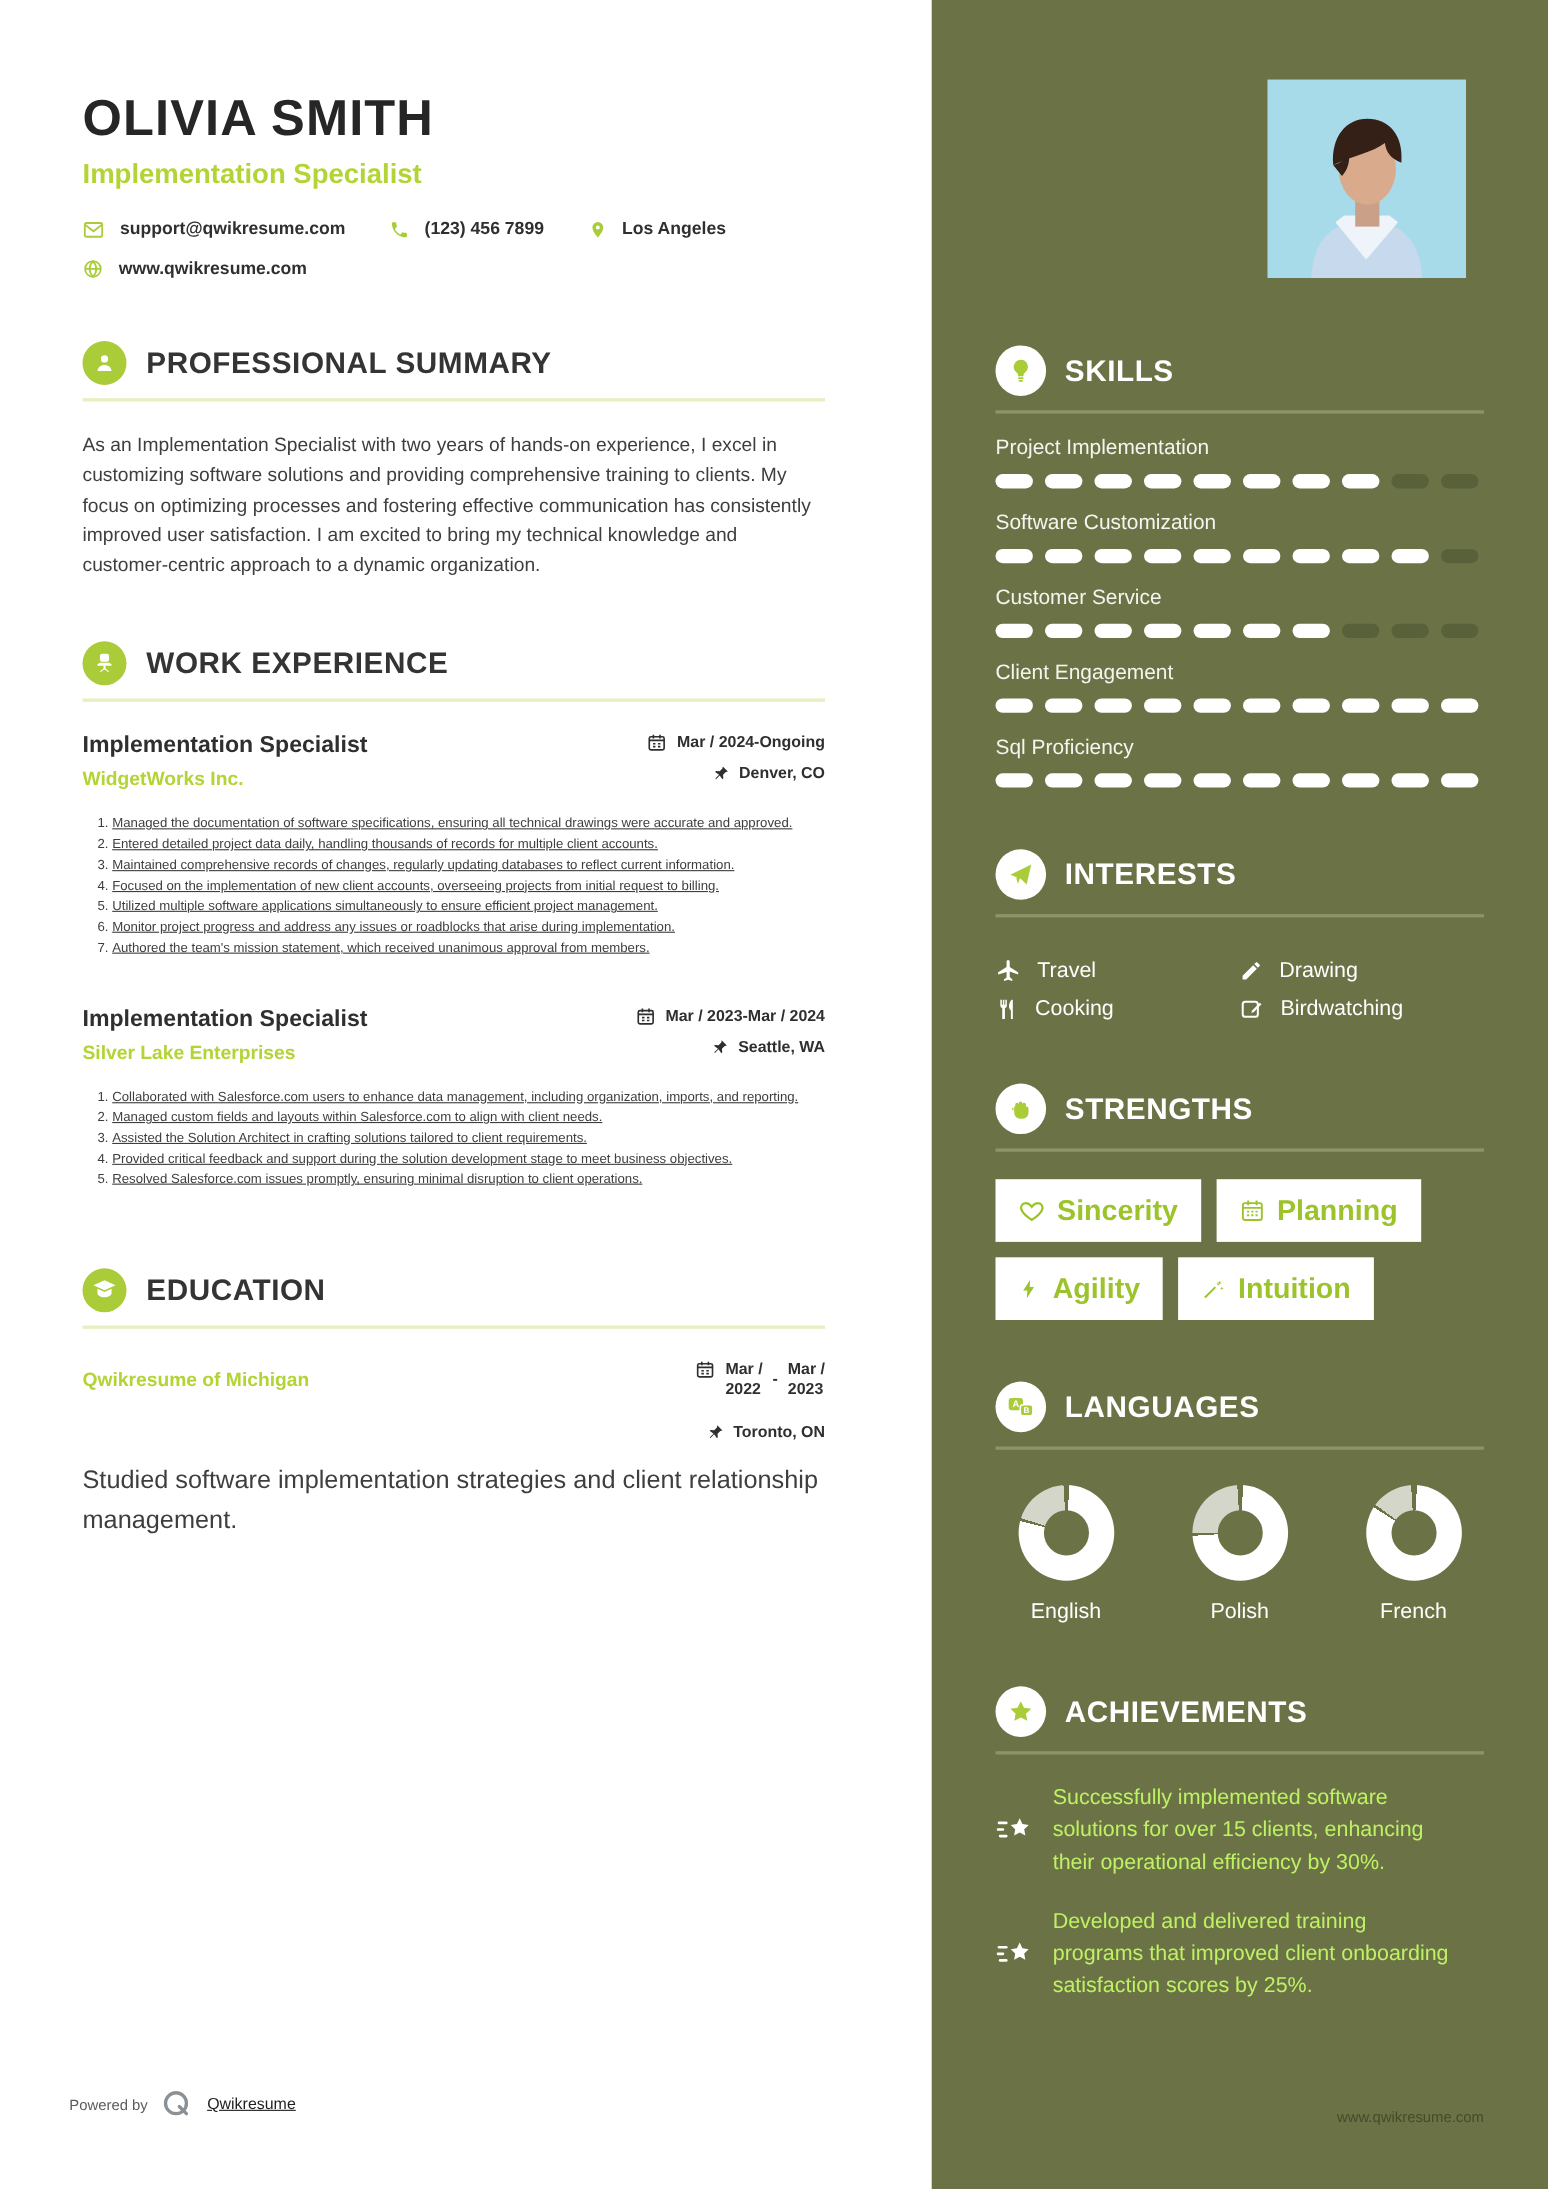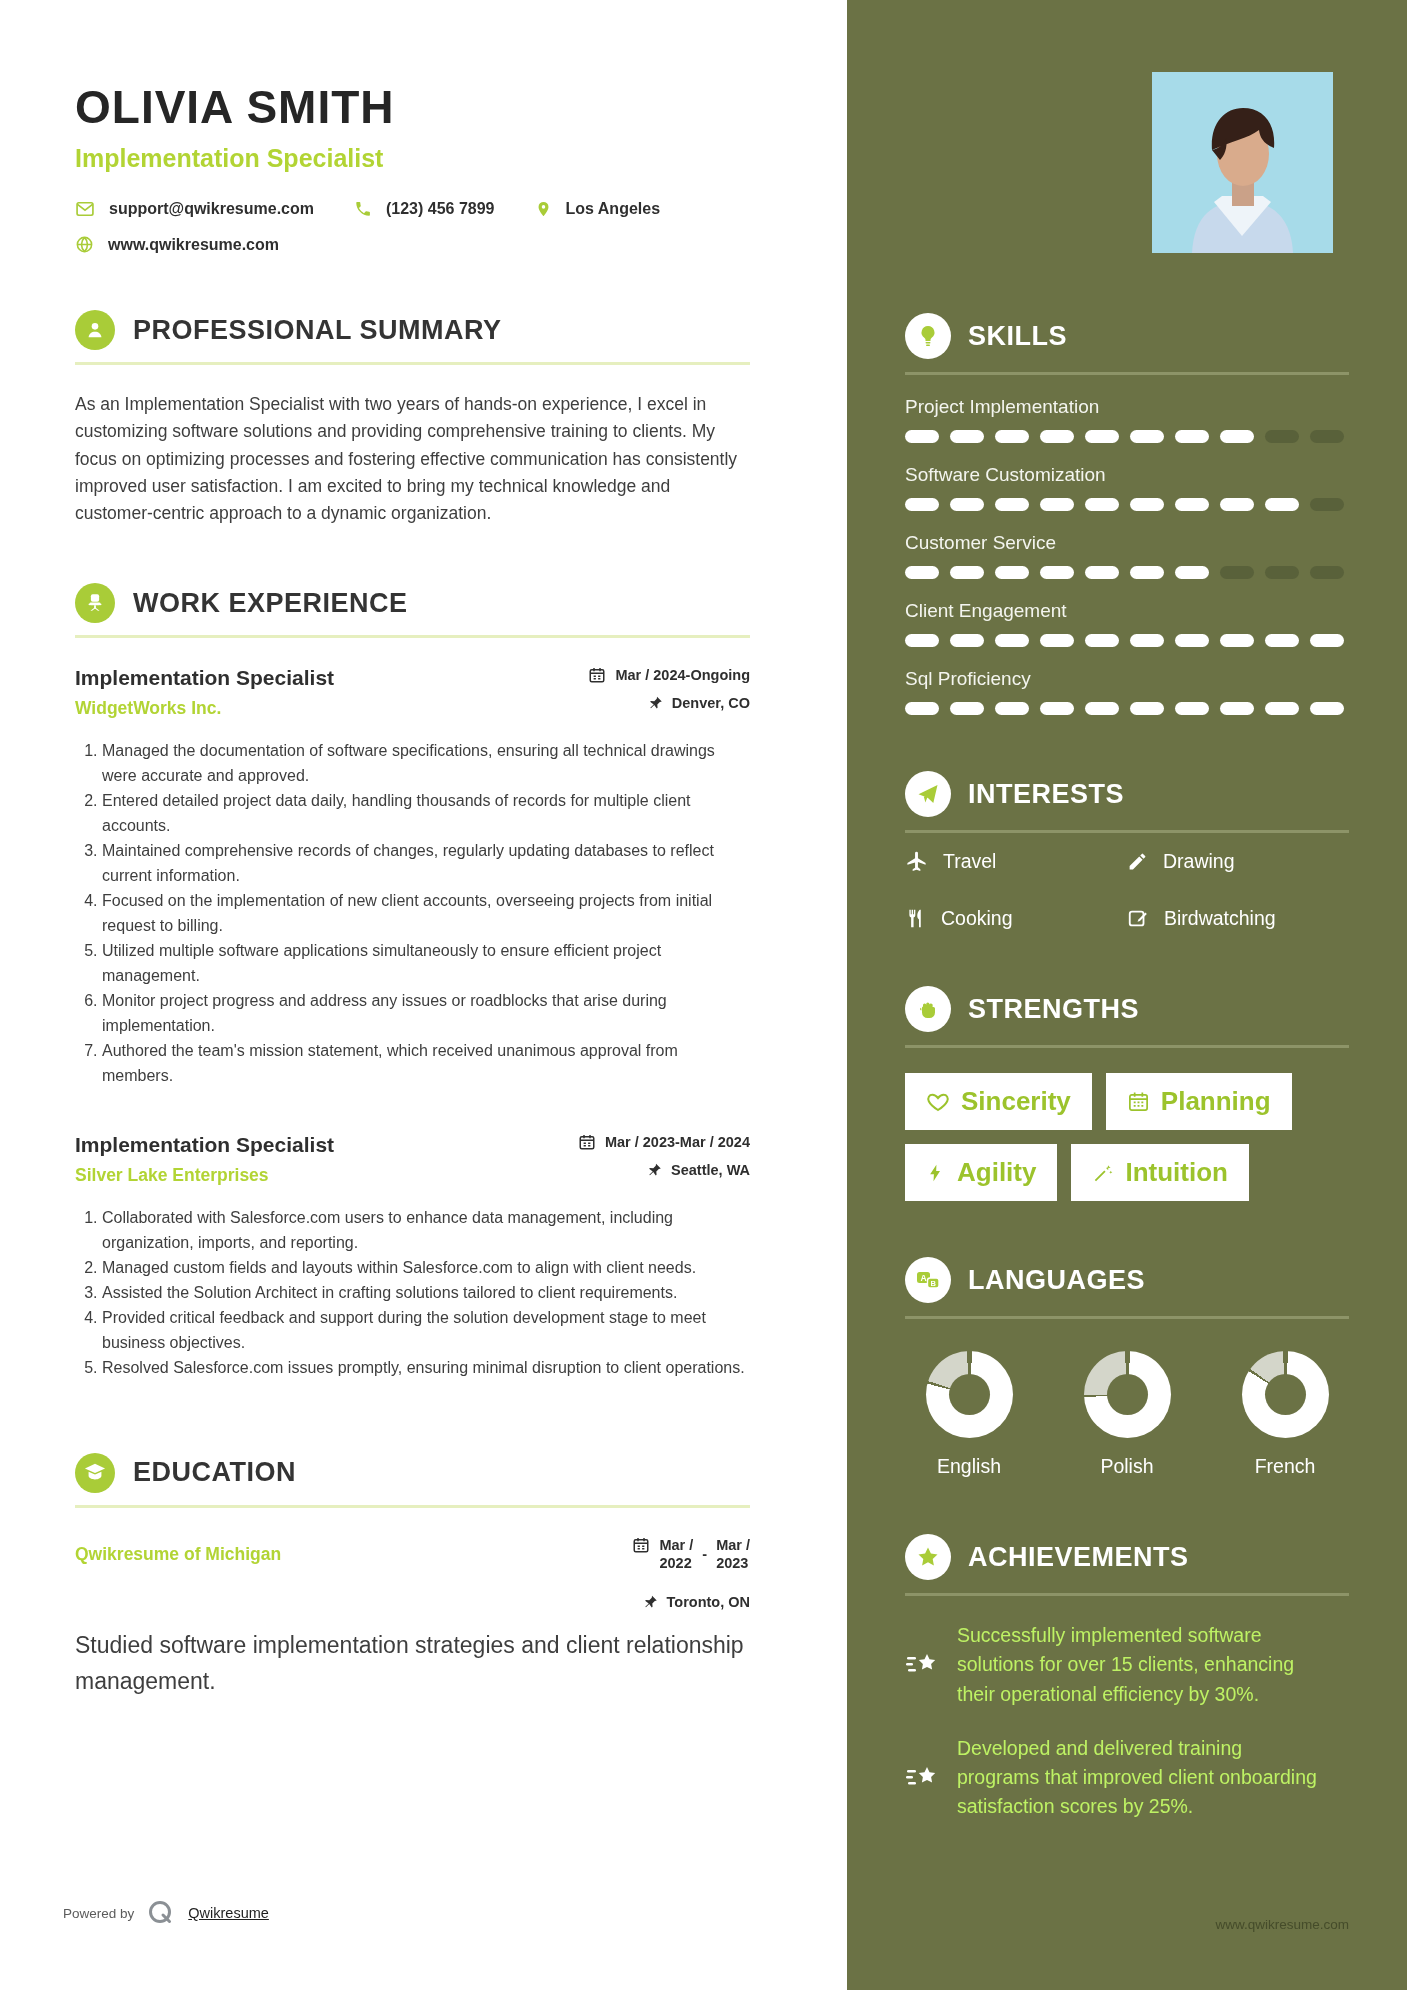--- a/index.html
+++ b/index.html
@@ -52,7 +52,7 @@
   .jh-meta + .jh-meta{margin-top:11px;}
   .jh-meta .icon{color:#2f2f2f;}
   .job-bullets{margin-top:20px;padding-left:27px;max-width:712px;}
-  .job-bullets li{font-size:16px;line-height:1.56;color:var(--body);}
+  .job-bullets li{font-size:12px;line-height:1.56;color:var(--body);text-decoration:underline;}
 
   .edu-dates{display:flex;align-items:flex-start;gap:9px;font-size:14.5px;font-weight:700;color:#2f2f2f;}
   .edu-date-col{display:flex;flex-direction:column;line-height:1.25;text-align:left;}

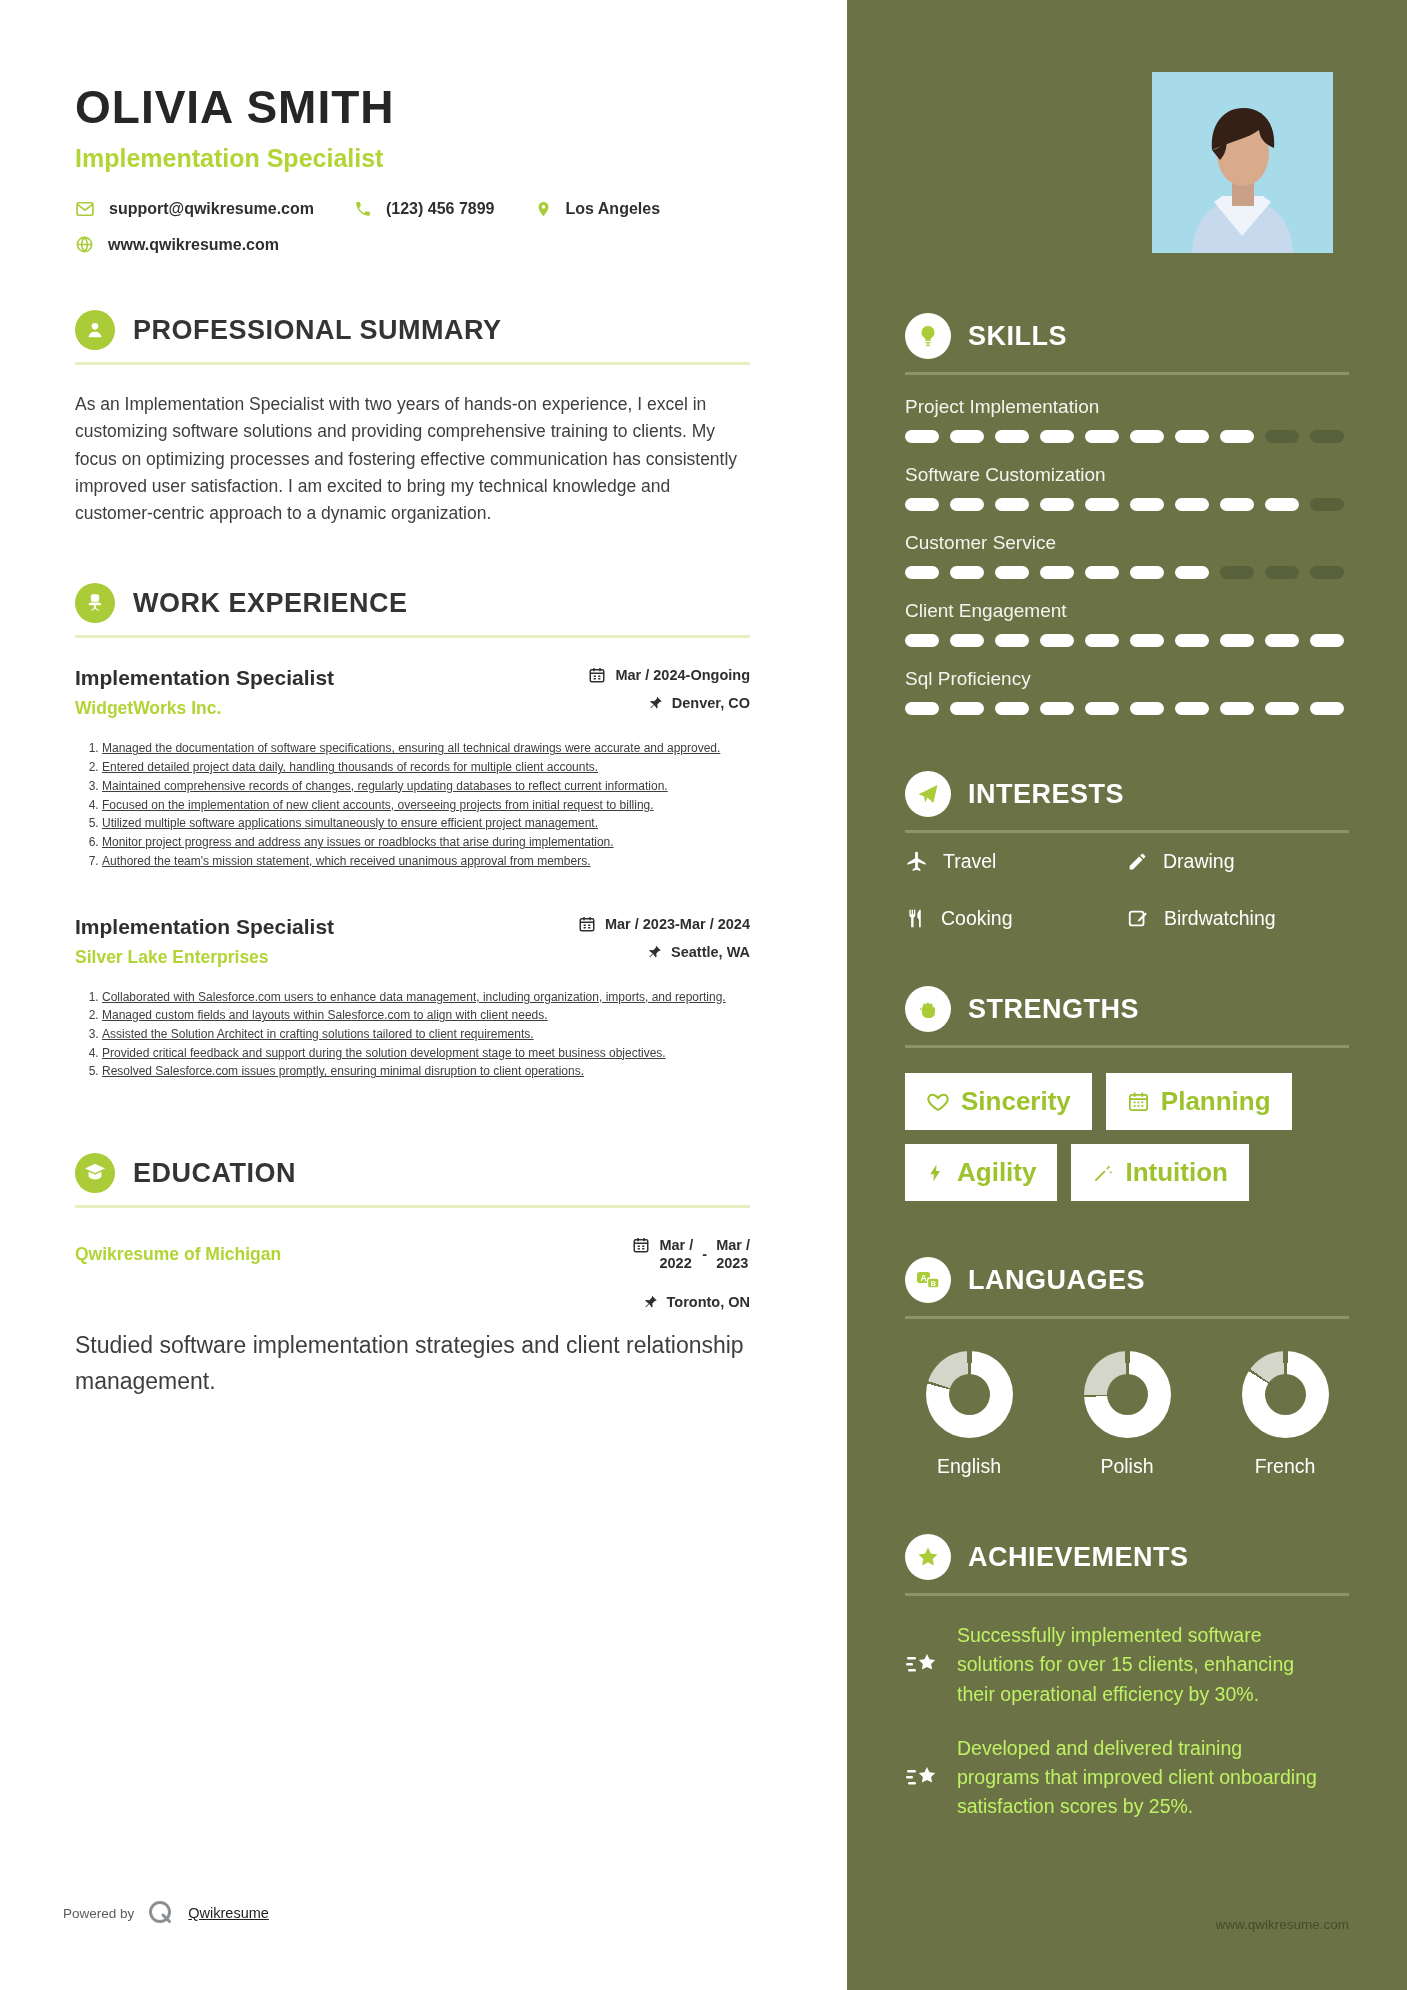--- a/index.html
+++ b/index.html
@@ -82,7 +82,7 @@
   .pill{width:34px;height:13px;border-radius:7px;background:var(--olive-dark);}
   .pill.on{background:#fff;}
 
-  .interests-grid{display:grid;grid-template-columns:1fr 1fr;row-gap:34px;margin-top:17px;}
+  .interests-grid{display:grid;grid-template-columns:1fr 1fr;row-gap:12px;margin-top:37px;}
   .interest{display:flex;align-items:center;gap:15px;}
   .interest .icon{color:#fff;}
   .interest .lbl{font-size:19.5px;color:#fff;}

